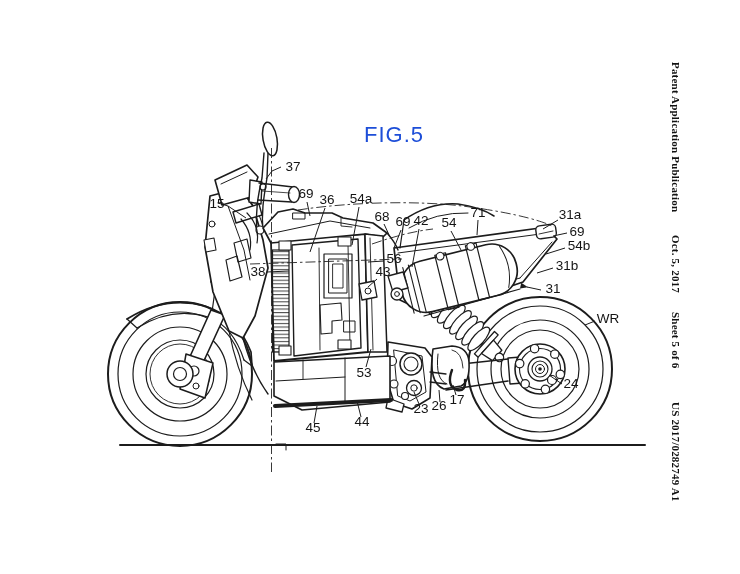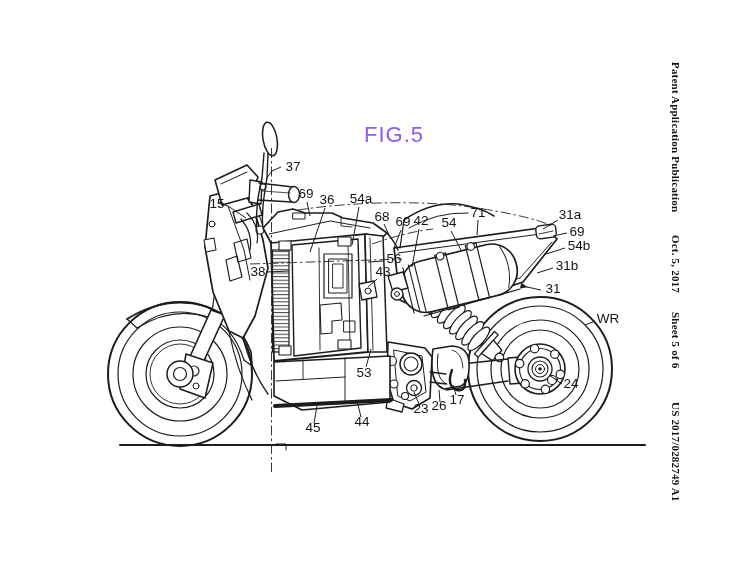--- a/index.html
+++ b/index.html
@@ -7,7 +7,7 @@
         font-family:"Liberation Sans",sans-serif;}
   .artwork{position:absolute;left:0;top:0;}
   .fig-title{position:absolute;left:364px;top:122px;font-size:22px;letter-spacing:1px;
-             color:#8b5cf6;font-family:"Liberation Sans",sans-serif;z-index:2;}
+             color:#1d4ed8;font-family:"Liberation Sans",sans-serif;z-index:2;}
   .margin-text{position:absolute;left:670px;top:62px;height:470px;writing-mode:vertical-rl;
                font-family:"Liberation Serif",serif;font-weight:bold;font-size:11px;
                color:#111;letter-spacing:0.2px;white-space:nowrap;z-index:2;}

